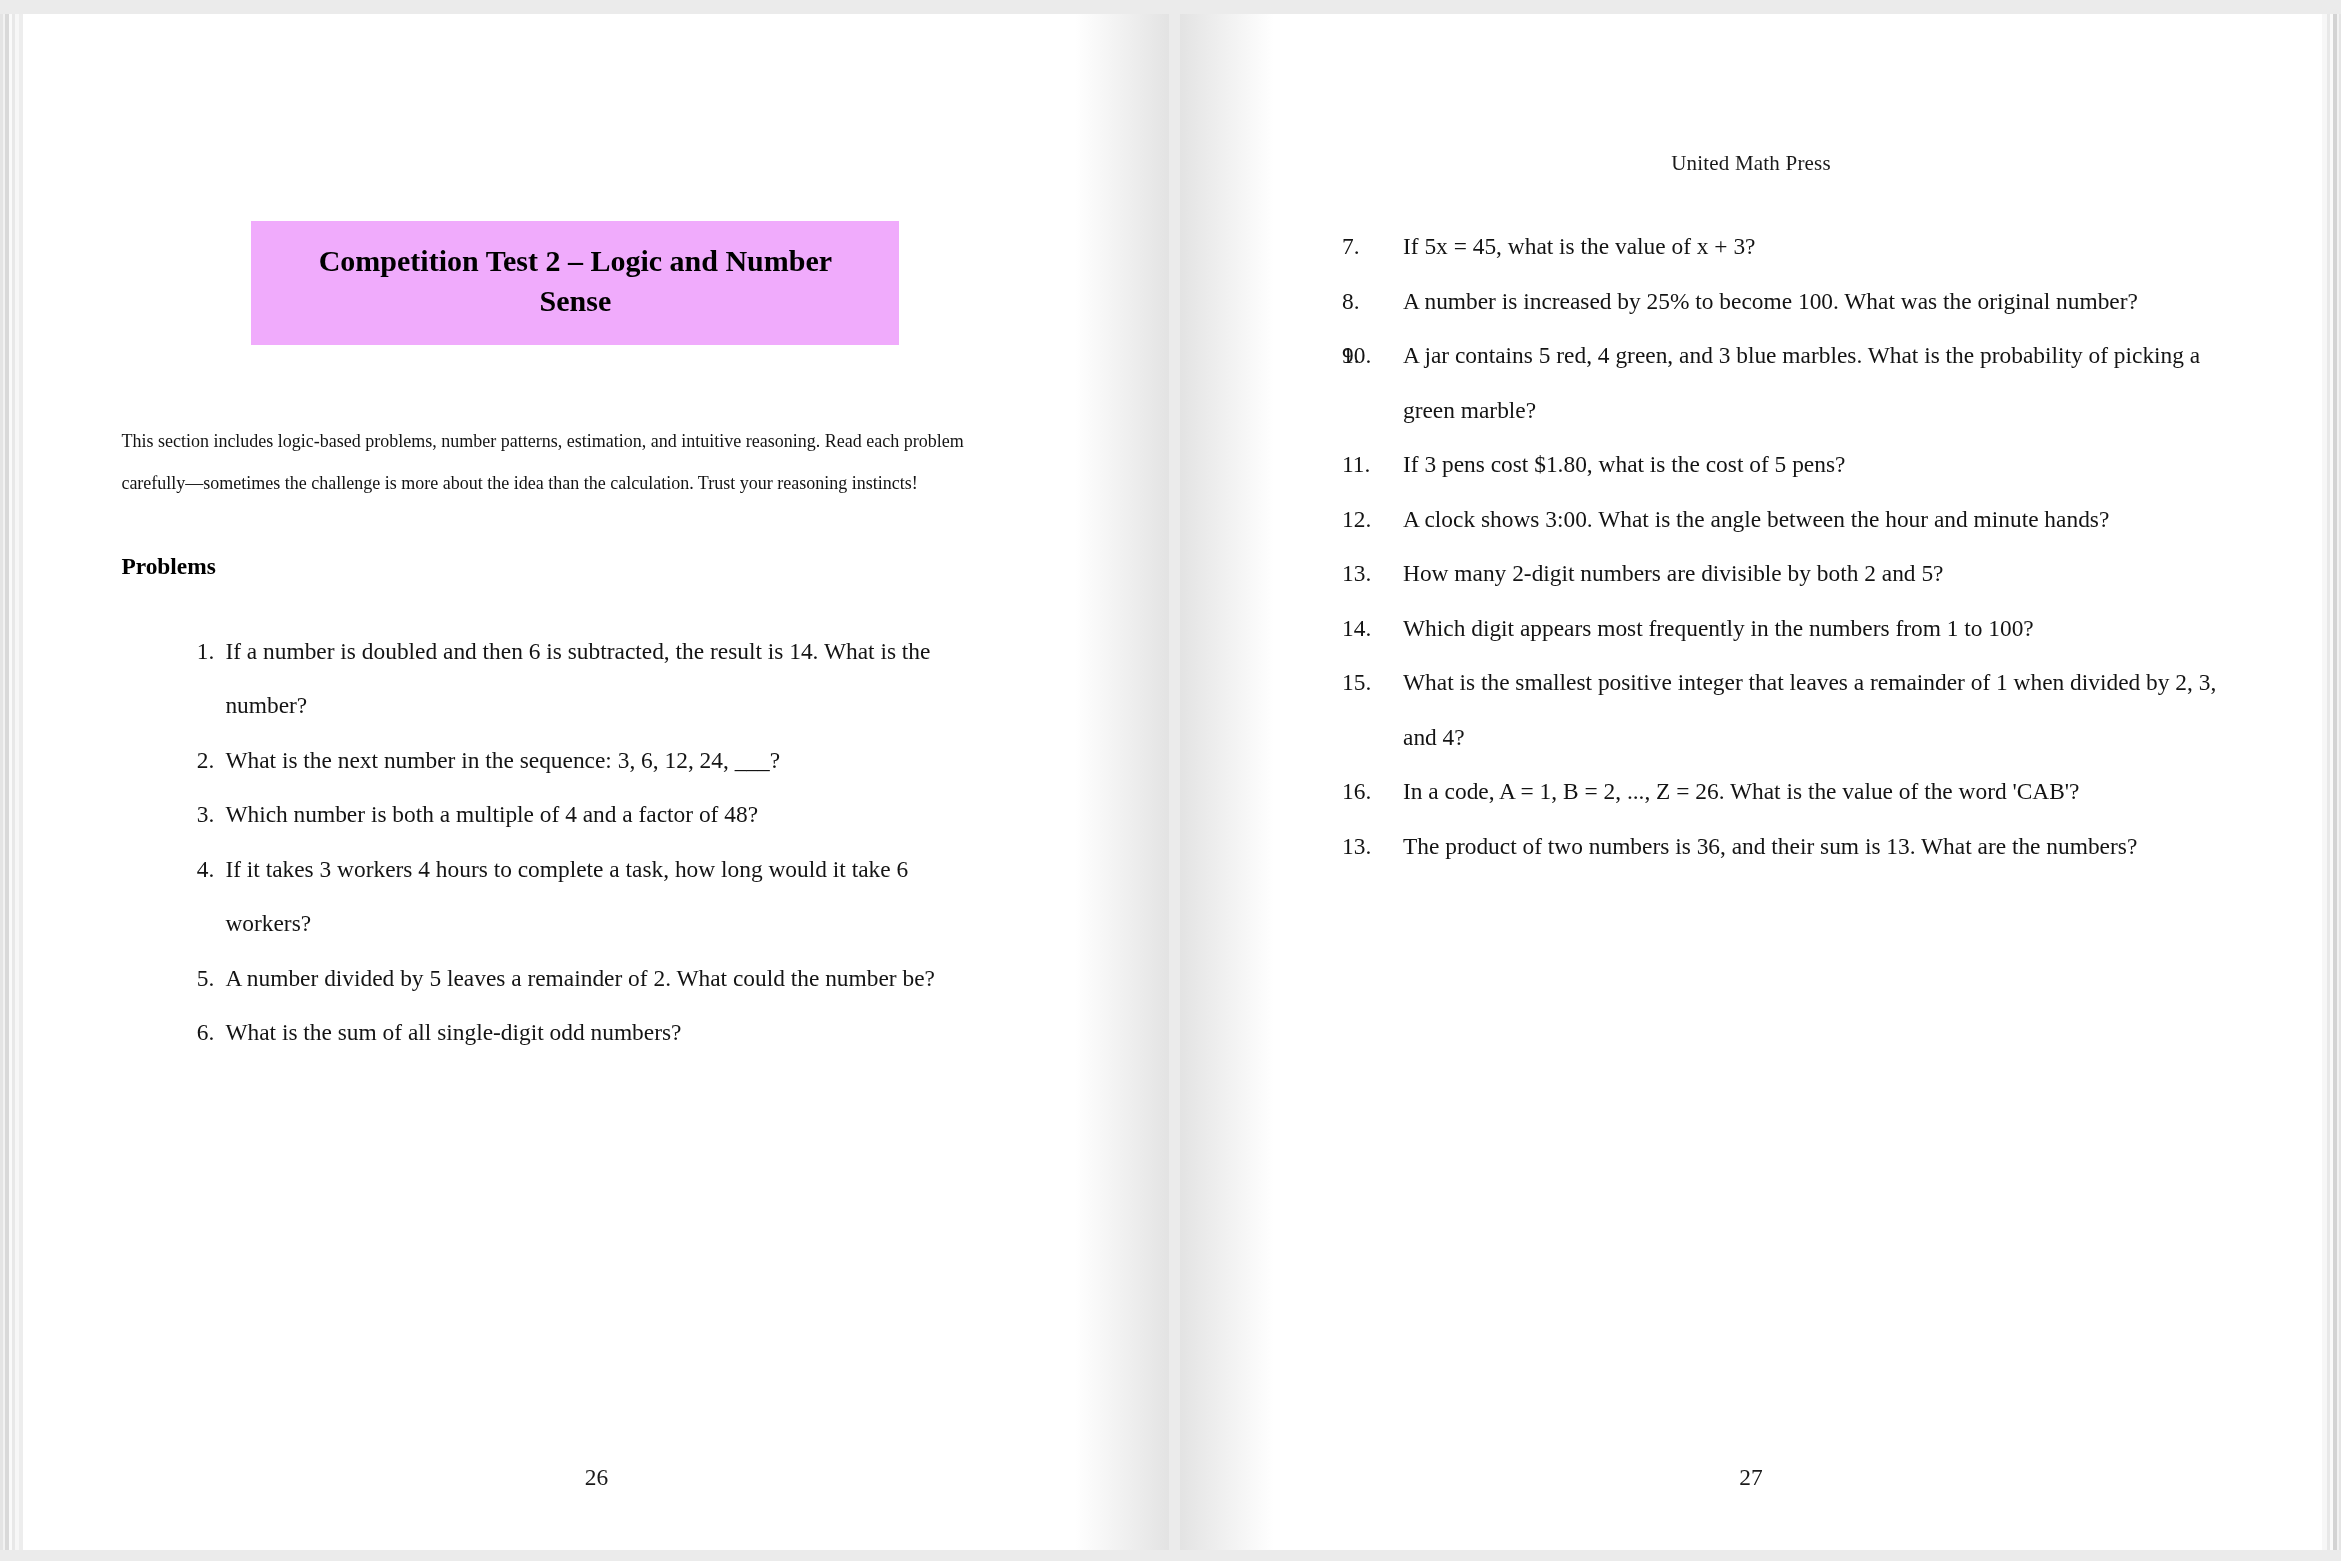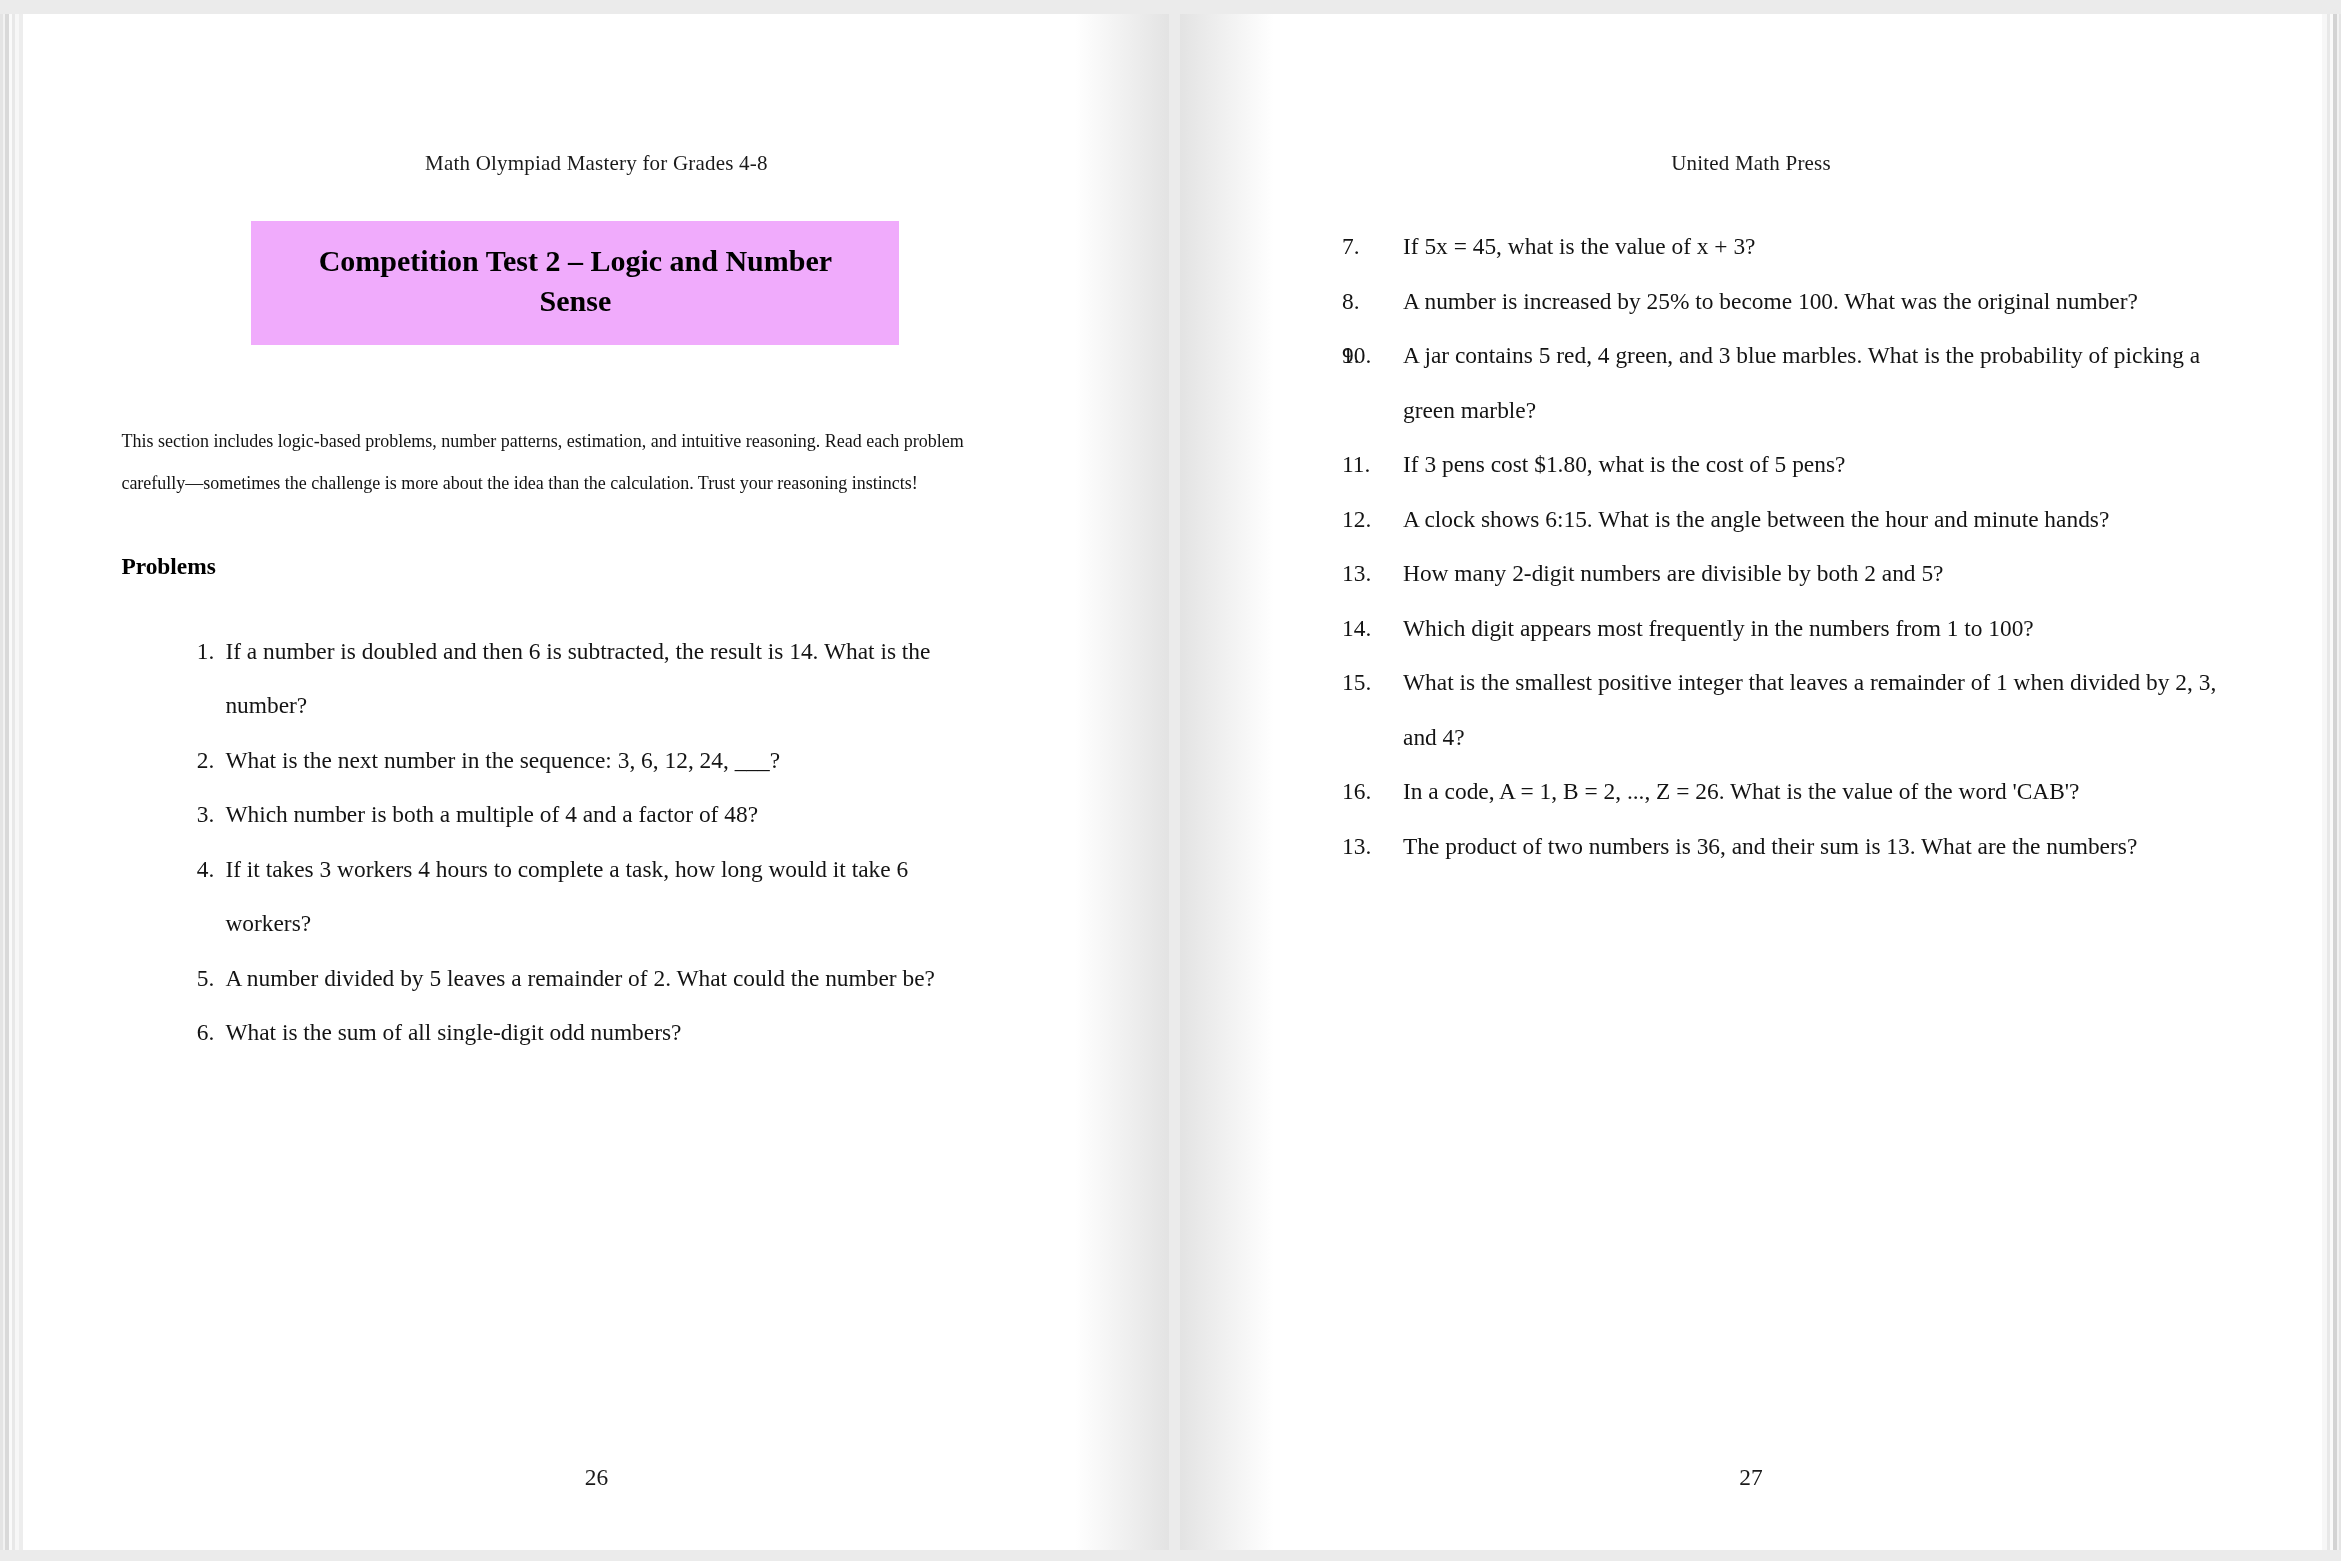--- a/index.html
+++ b/index.html
@@ -222,7 +222,6 @@
     <div class="gutter-shade" id="gutter-left"></div>
     <div class="content">
 
-      <div class="running-head">Math Olympiad Mastery for Grades 4-8</div>
 
       <div class="body-area">
 

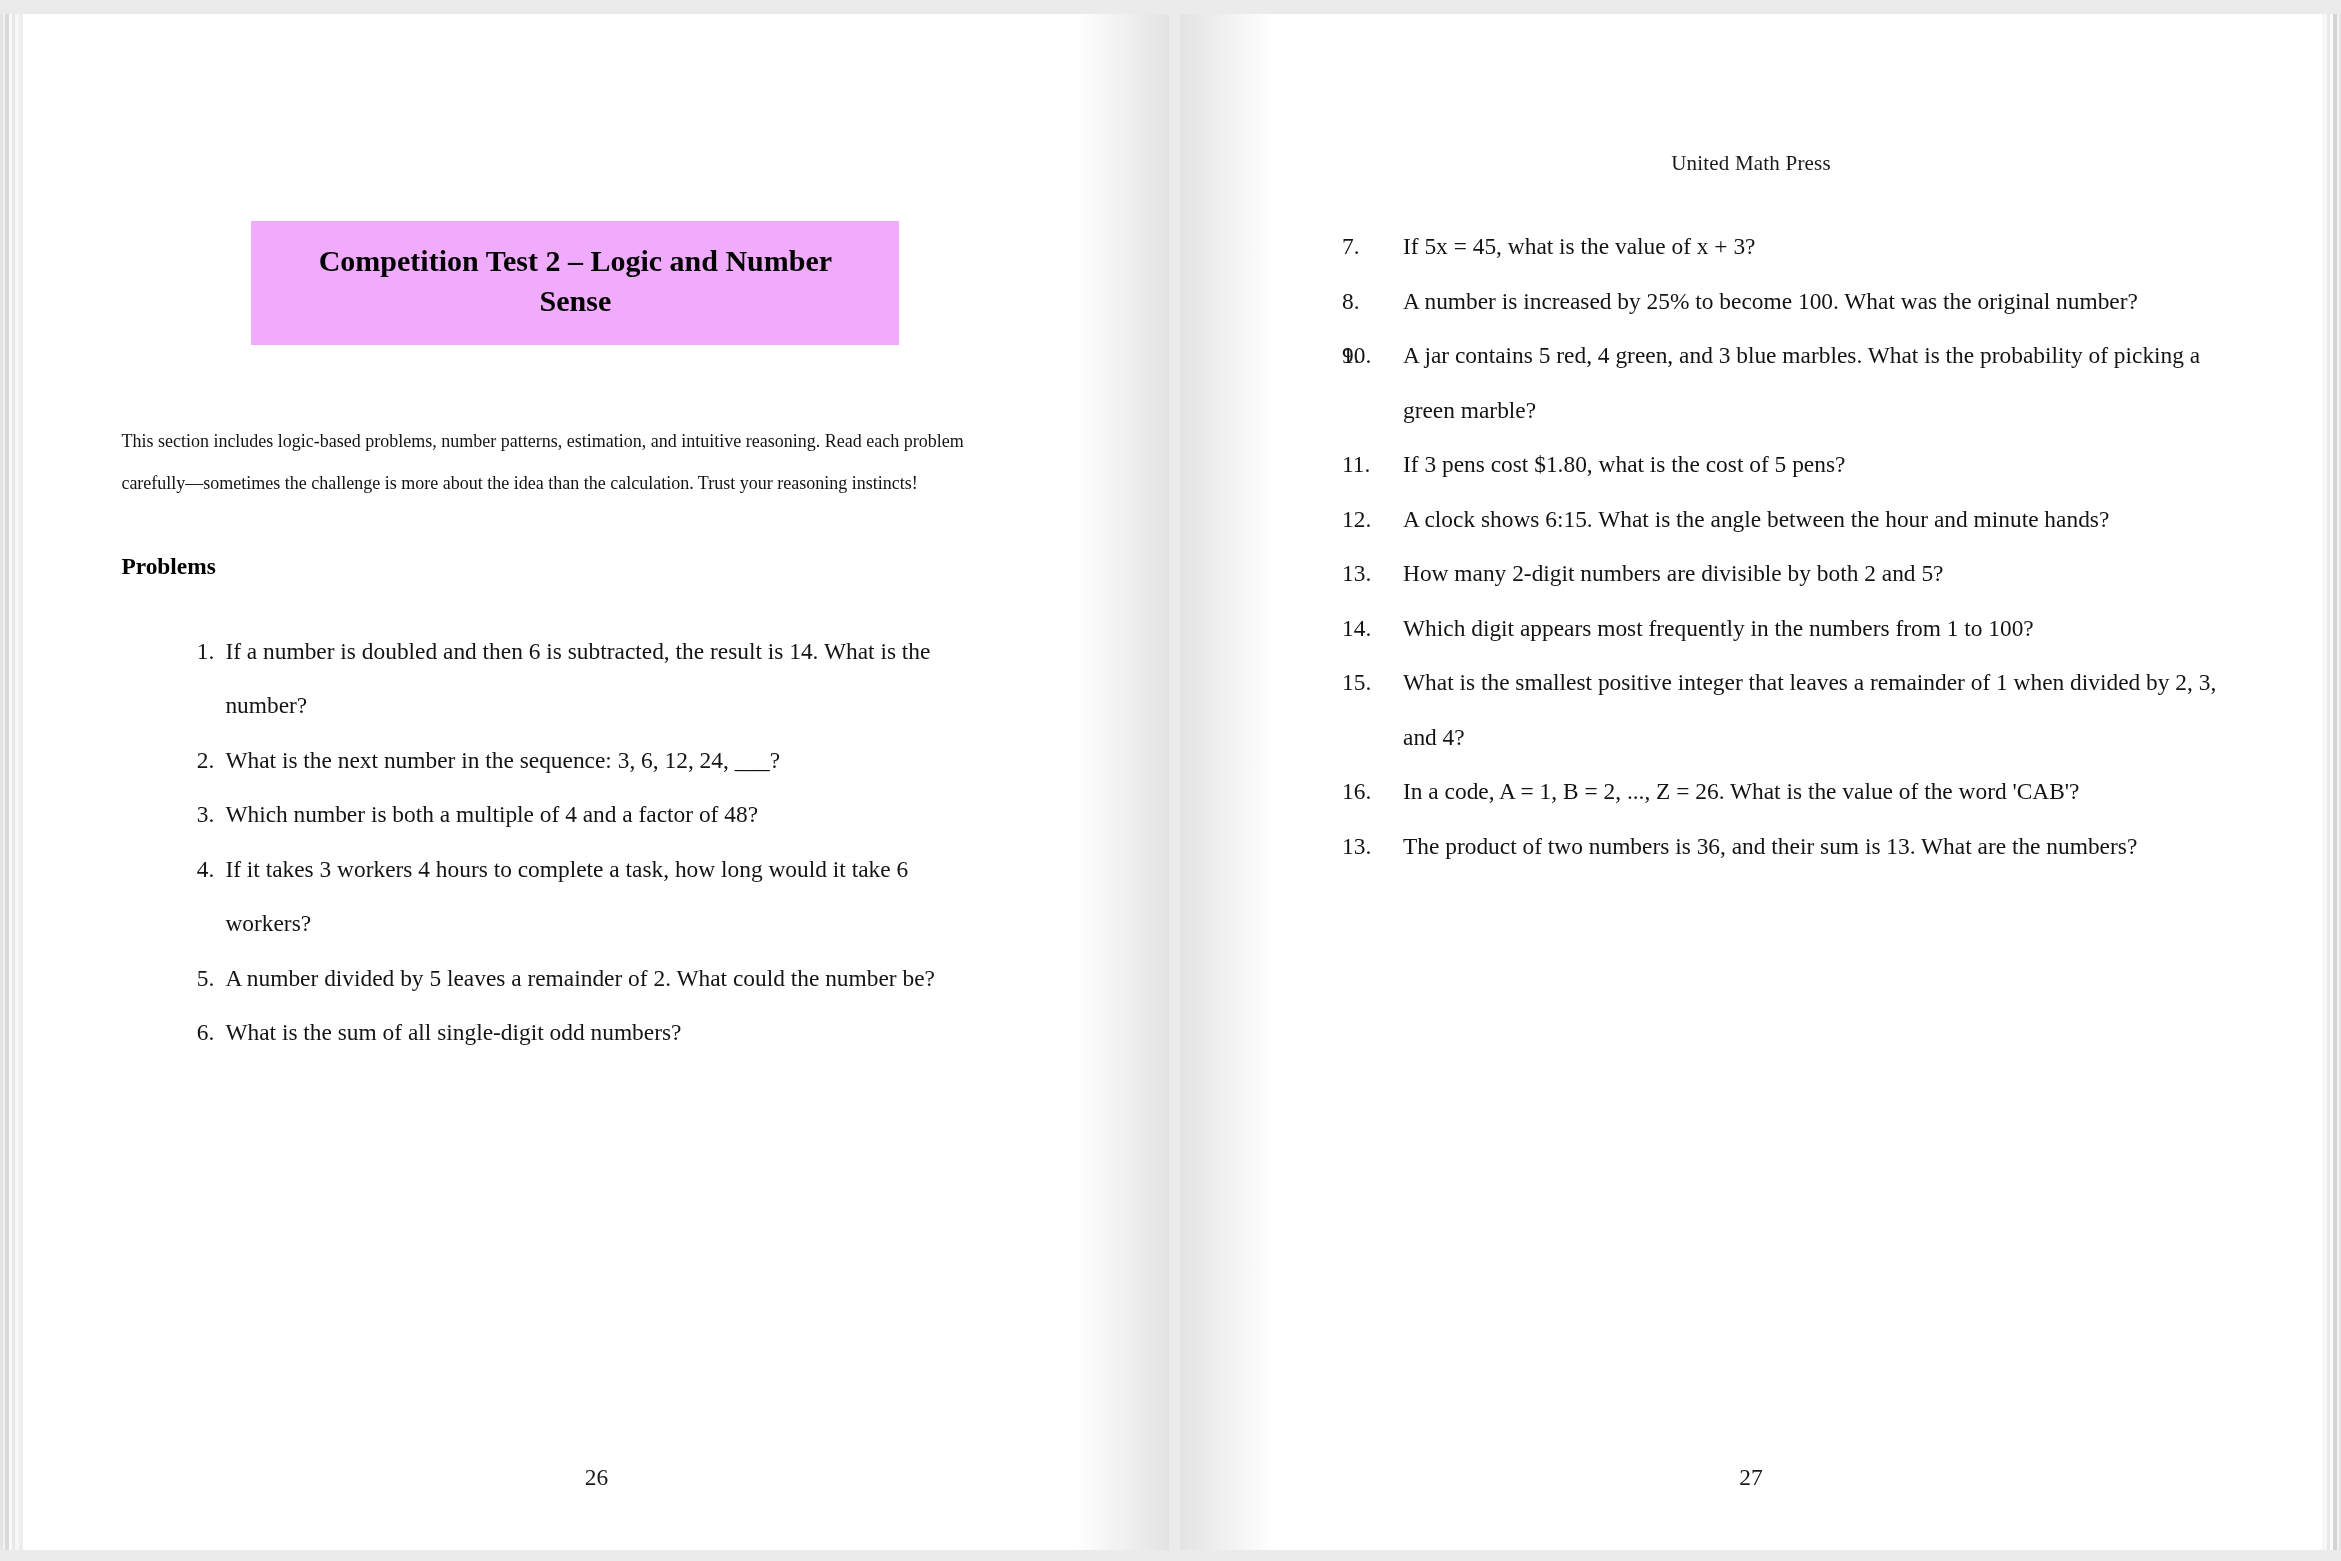--- a/index.html
+++ b/index.html
@@ -263,7 +263,7 @@
             <li><span class="num">9.</span></li>
             <li><span class="num">10.</span><span>A jar contains 5 red, 4 green, and 3 blue marbles. What is the probability of picking a green marble?</span></li>
             <li><span class="num">11.</span><span>If 3 pens cost $1.80, what is the cost of 5 pens?</span></li>
-            <li><span class="num">12.</span><span>A clock shows 6:15. What is the angle between the hour and minute hands?</span></li>
+            <li><span class="num">12.</span><span>A clock shows 3:00. What is the angle between the hour and minute hands?</span></li>
             <li><span class="num">13.</span><span>How many 2-digit numbers are divisible by both 2 and 5?</span></li>
             <li><span class="num">14.</span><span>Which digit appears most frequently in the numbers from 1 to 100?</span></li>
             <li><span class="num">15.</span><span>What is the smallest positive integer that leaves a remainder of 1 when divided by 2, 3, and 4?</span></li>

